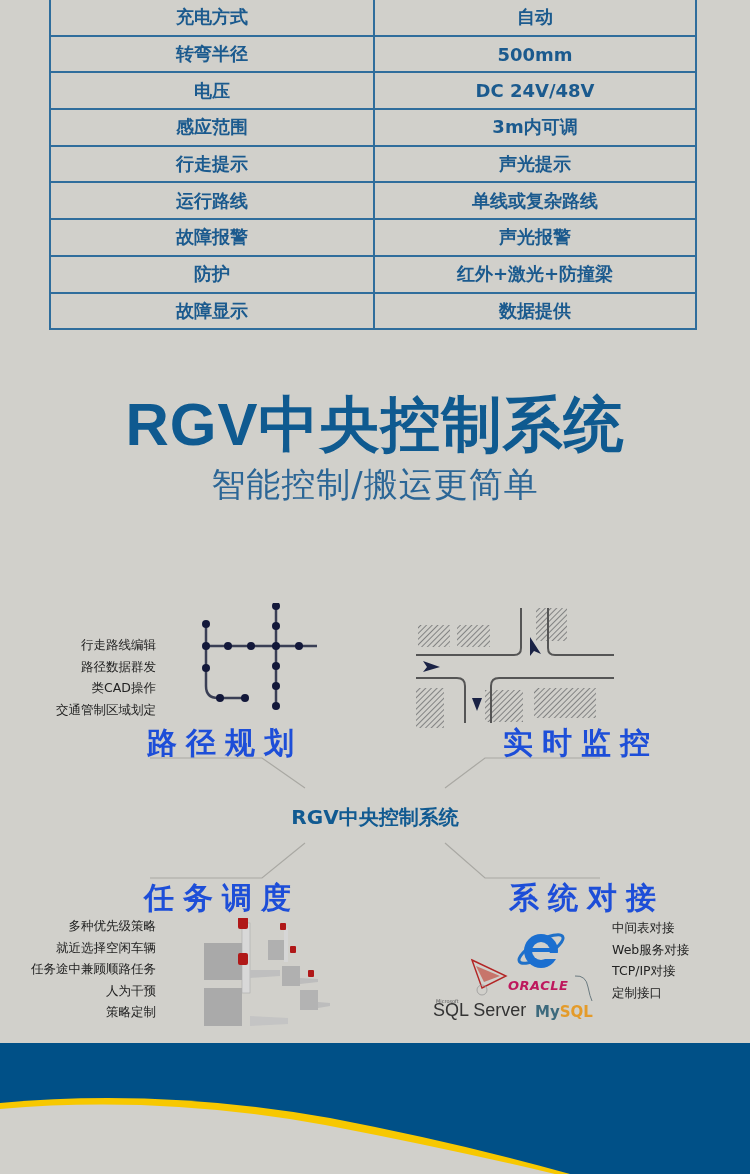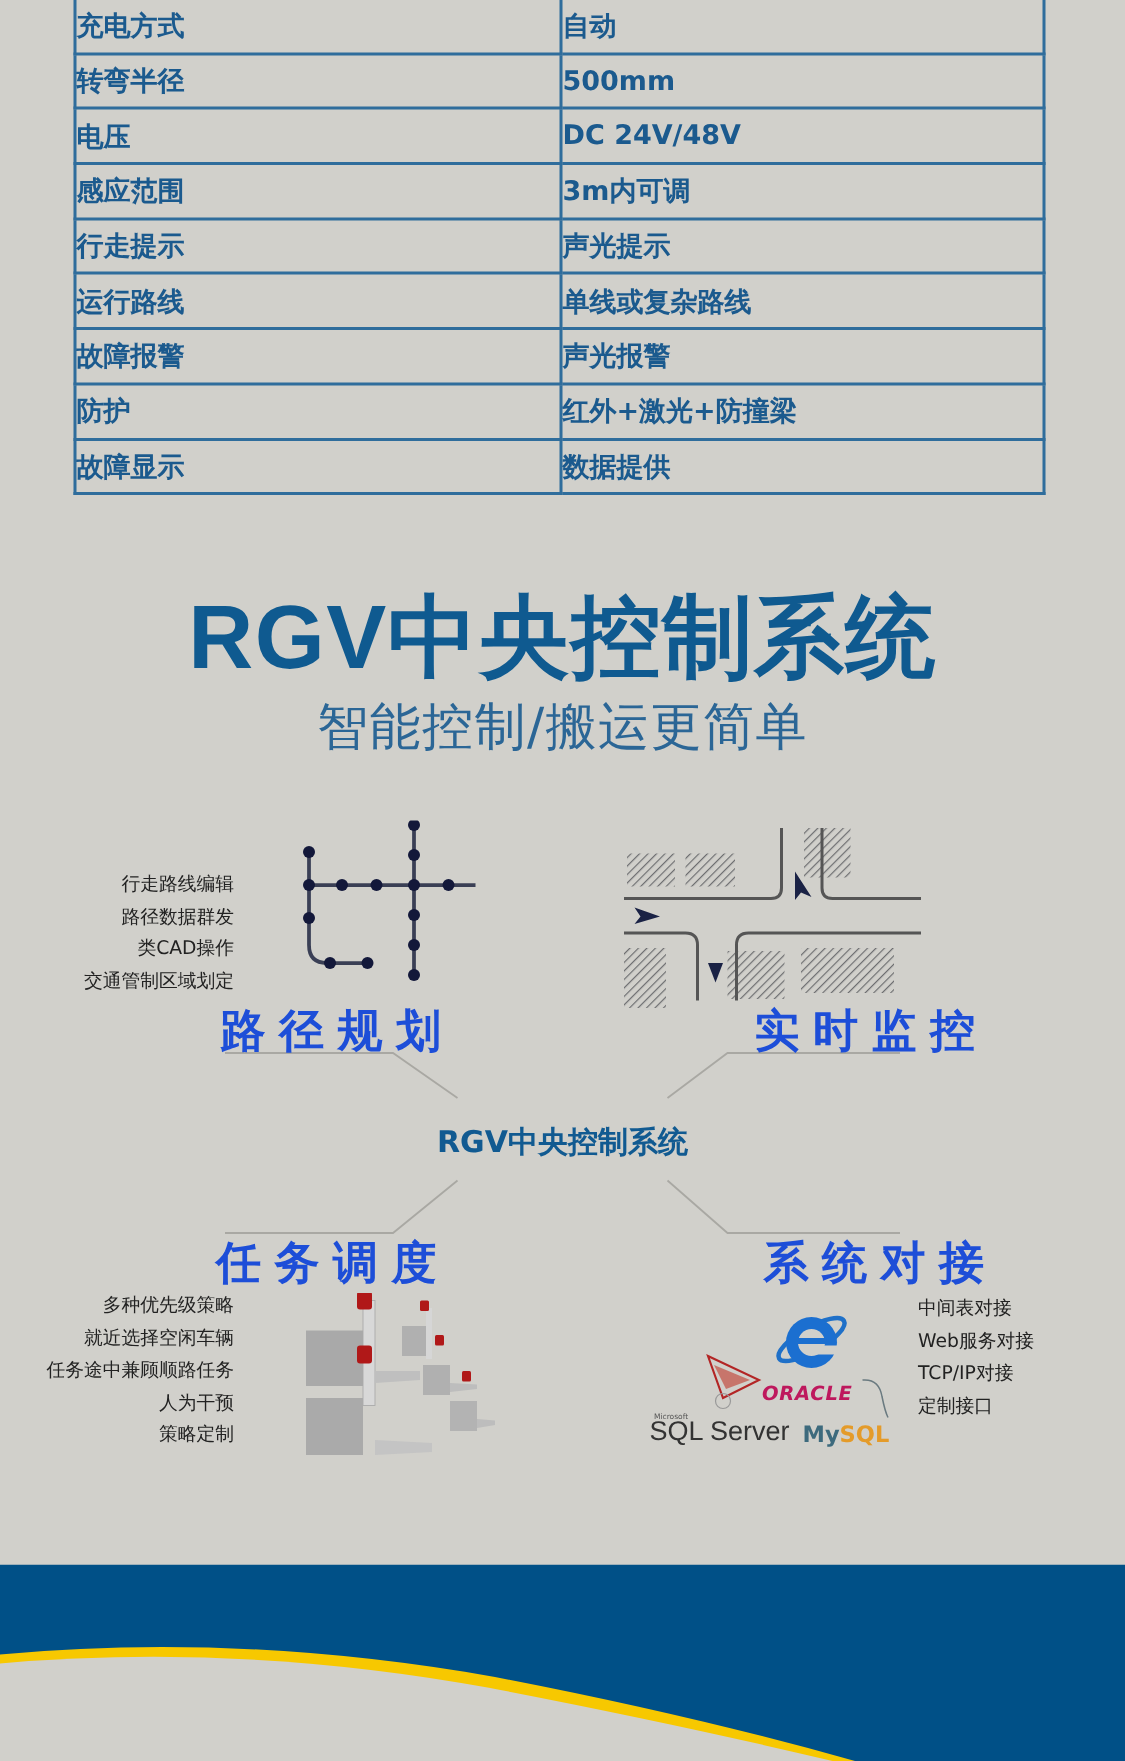--- a/index.html
+++ b/index.html
@@ -19,7 +19,7 @@
   .spec-table td {
     border: 2px solid #2f6d9c;
     height: 36.7px;
-    text-align: left;
+    text-align: center;
     color: #1b5a8e;
     font-size: 18px;
     font-weight: bold;

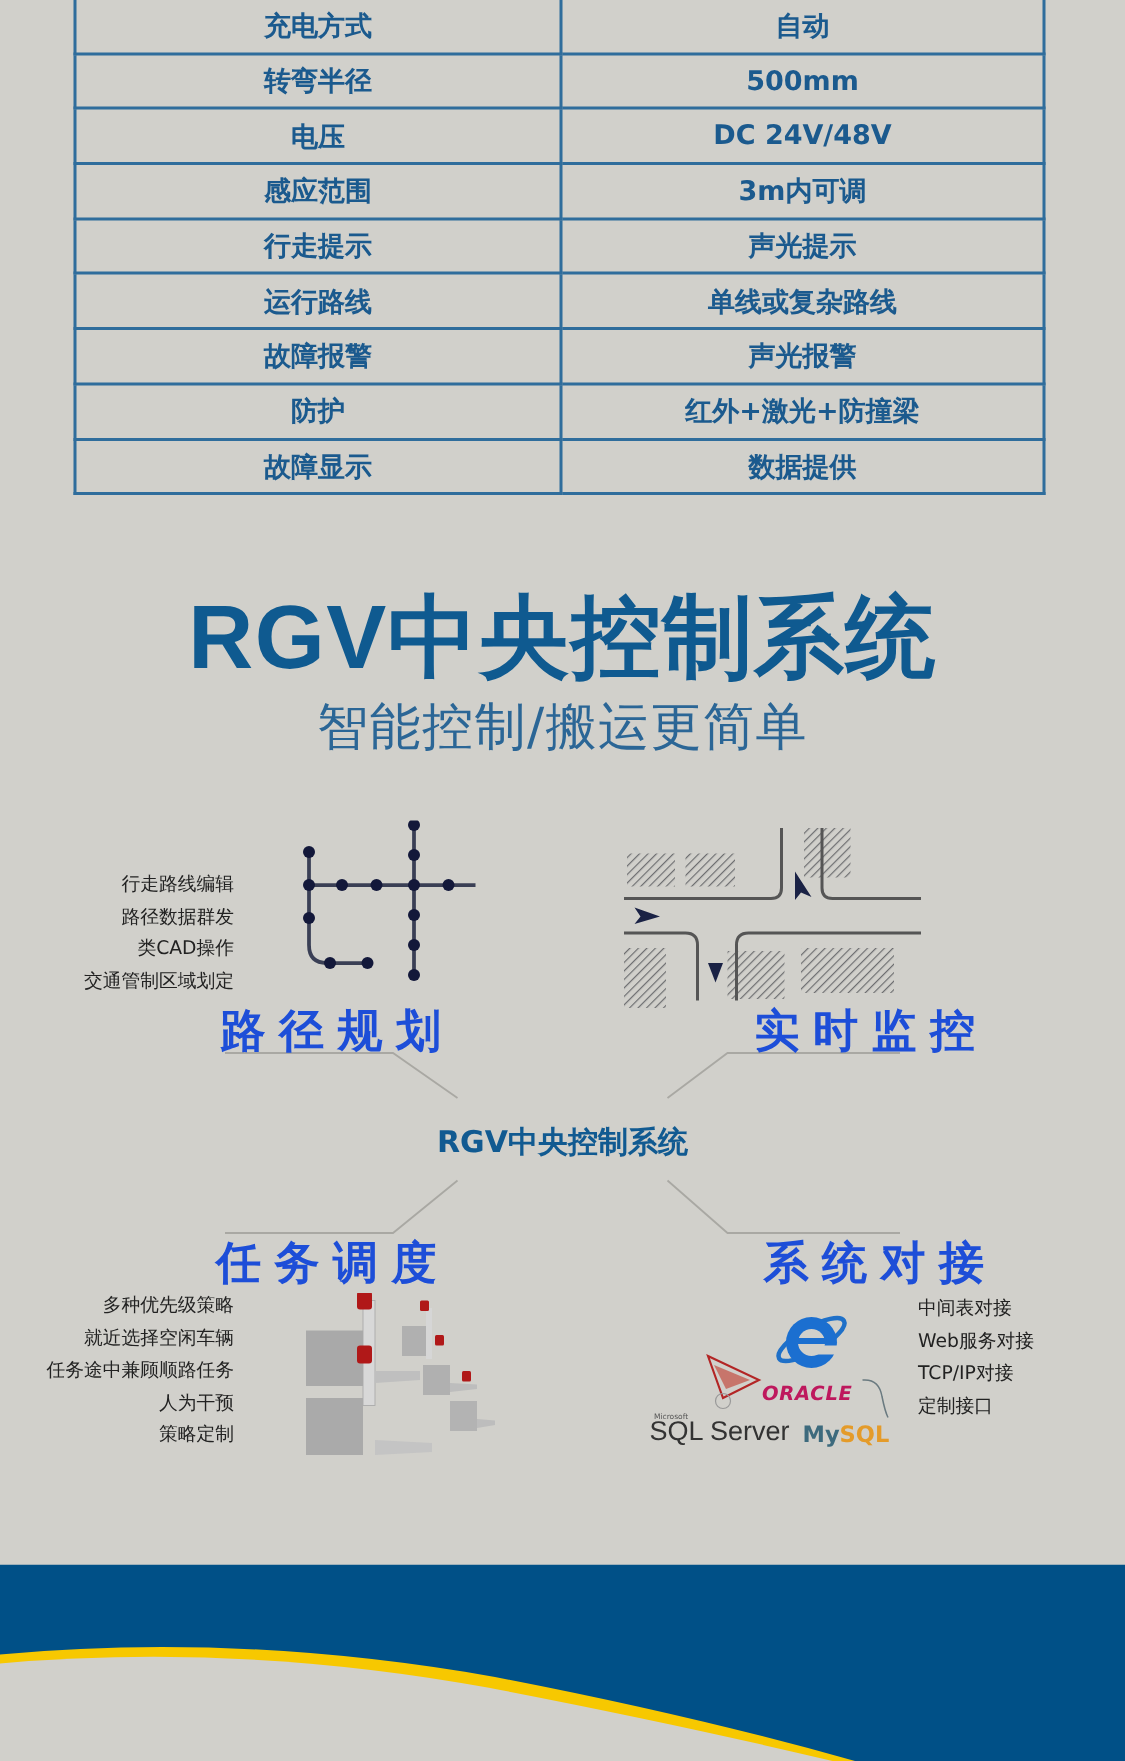--- a/index.html
+++ b/index.html
@@ -45,7 +45,7 @@
     letter-spacing: 1px;
   }
   
-  .diagram { position: absolute; left: 0; top: 532px; width: 750px; height: 450px; }
+  .diagram { position: absolute; left: 0; top: 588px; width: 750px; height: 450px; }
   .feat-list {
     position: absolute;
     font-size: 12.5px;

